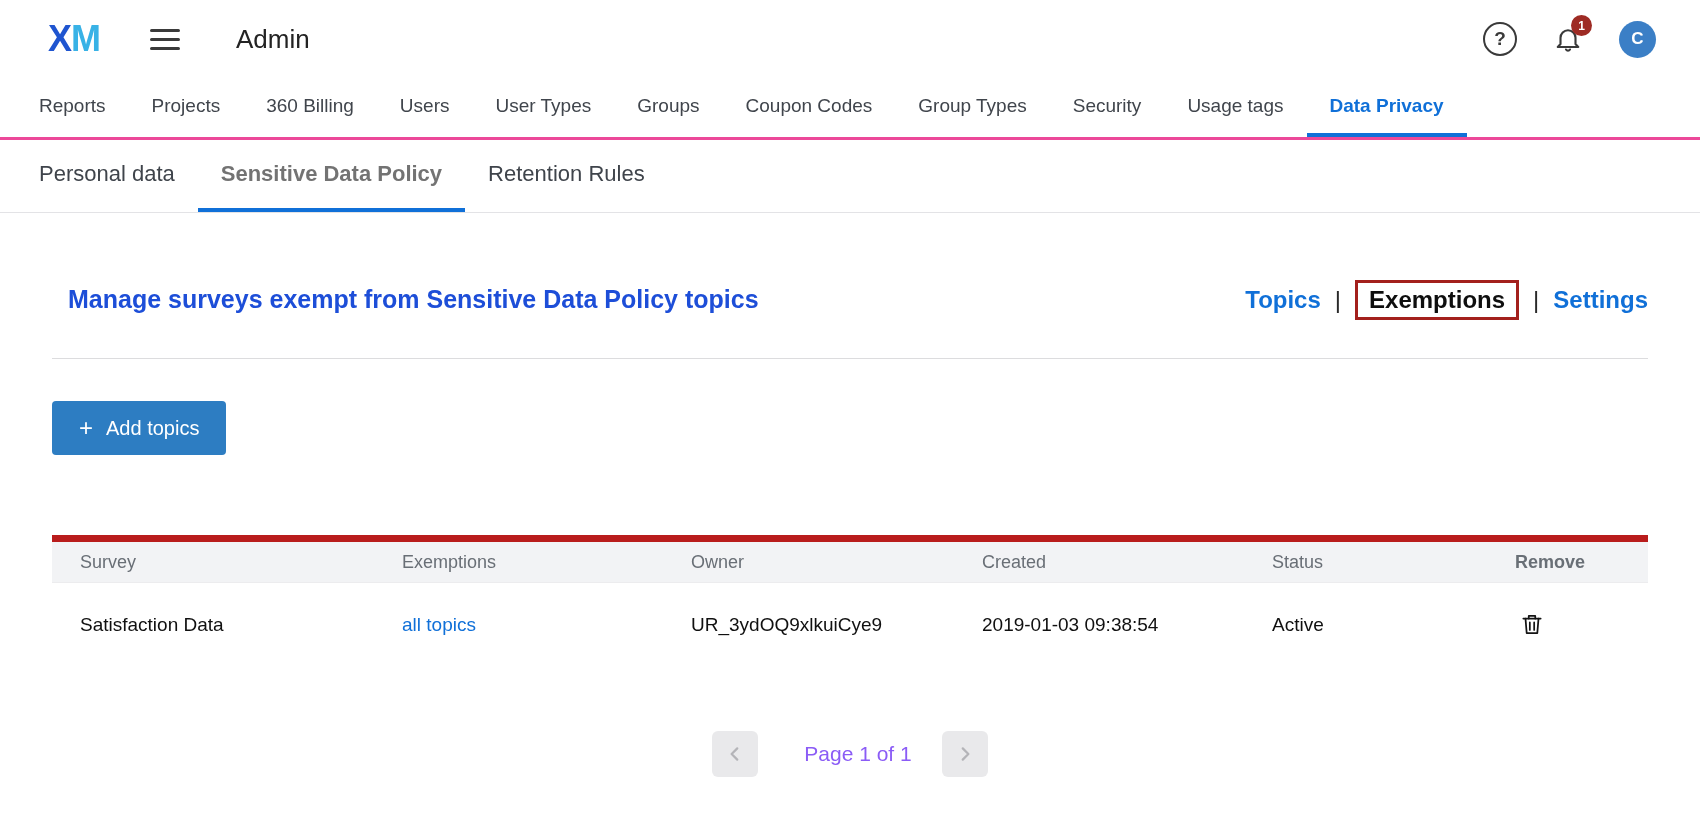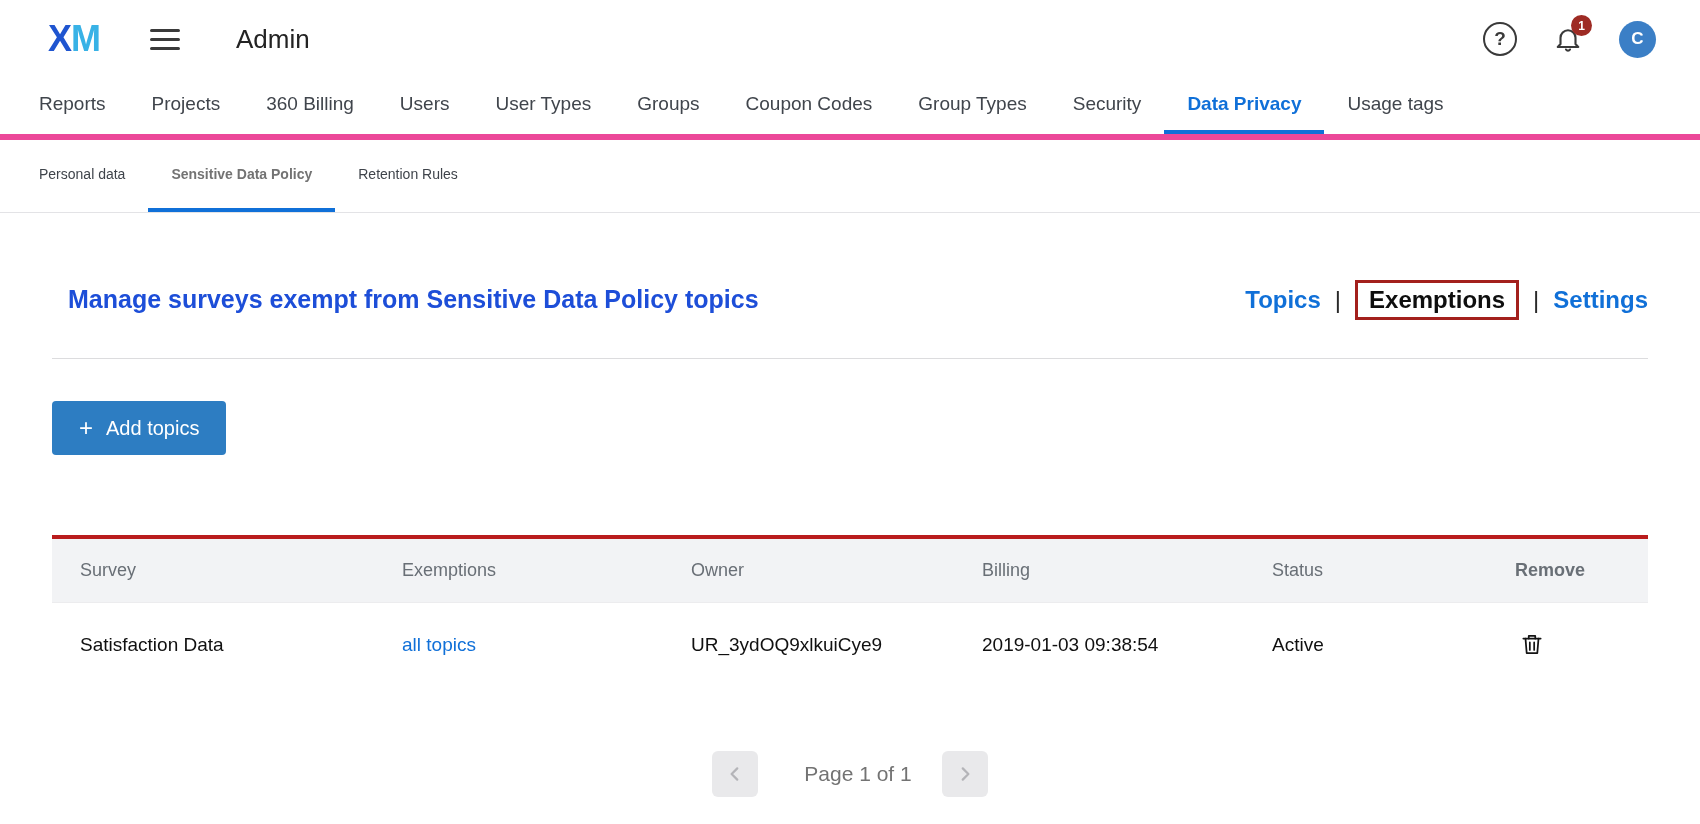--- a/index.html
+++ b/index.html
@@ -31,7 +31,7 @@
     display: flex; align-items: center; justify-content: center; font-size: 17px; font-weight: 600; cursor: pointer; }
 
   
-  .nav { height: 62px; display: flex; align-items: stretch; padding-left: 16px; border-bottom: 6px solid #ec4899; }
+  .nav { height: 62px; display: flex; align-items: stretch; padding-left: 16px; border-bottom: 3px solid #ec4899; }
   .nav-tab { display: flex; align-items: center; padding: 0 23px; font-size: 19px; color: #40454c;
     cursor: pointer; border-bottom: 4px solid transparent; white-space: nowrap; }
   .nav-tab.active { color: #1070d8; font-weight: 700; border-bottom-color: #1070d8; }

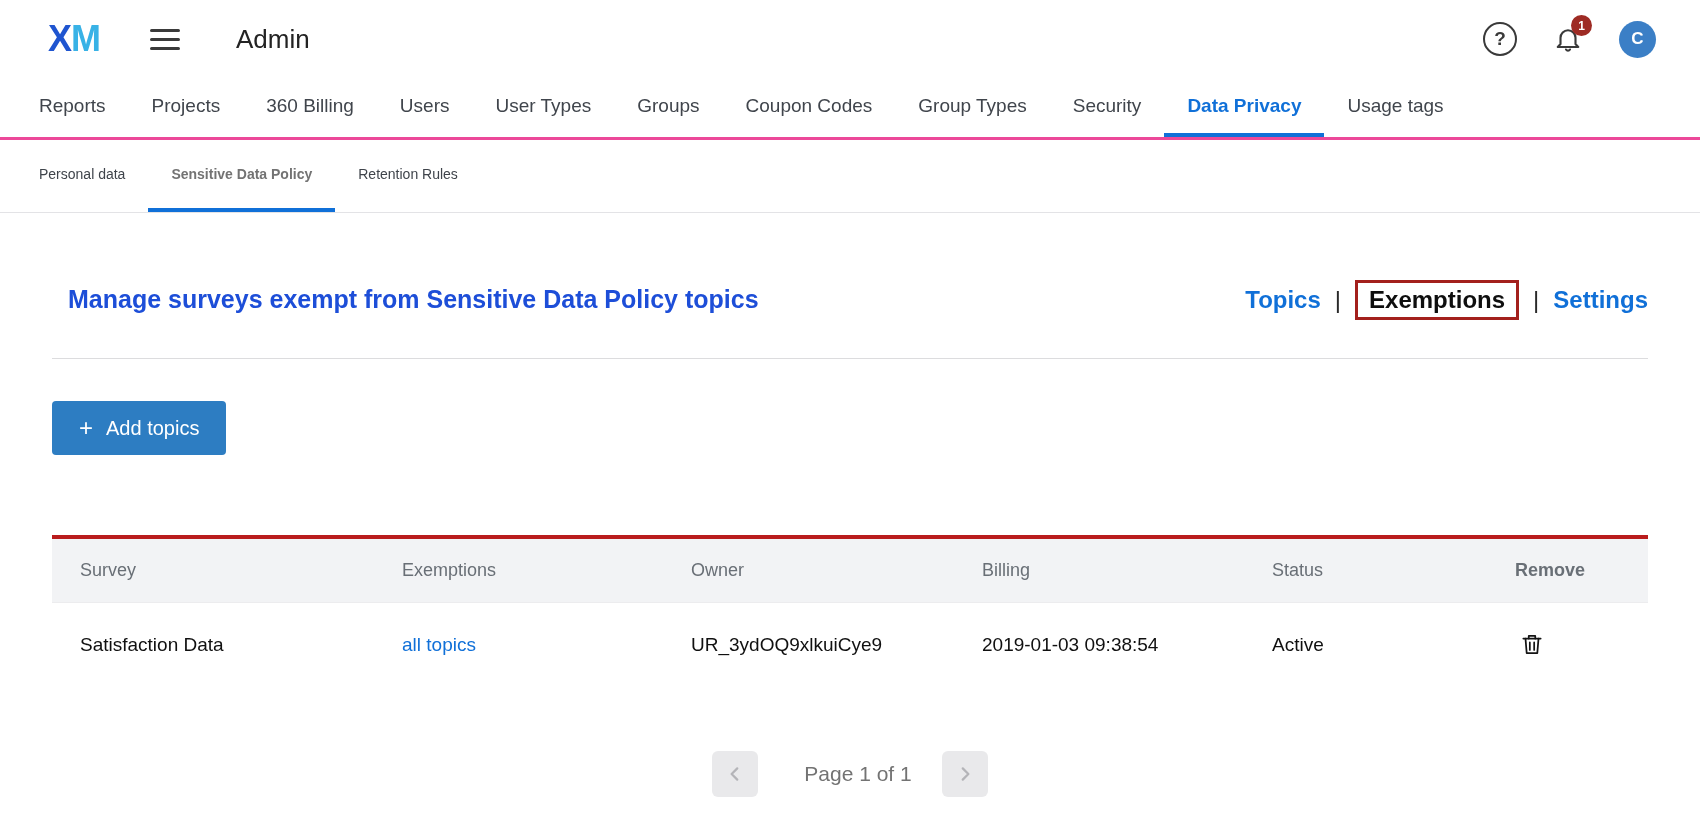--- a/index.html
+++ b/index.html
@@ -112,8 +112,8 @@
   <div class="nav-tab">Coupon Codes</div>
   <div class="nav-tab">Group Types</div>
   <div class="nav-tab">Security</div>
+  <div class="nav-tab">Usage tags</div>
   <div class="nav-tab active">Data Privacy</div>
-  <div class="nav-tab">Usage tags</div>
 </nav>
 
 <nav class="subnav">

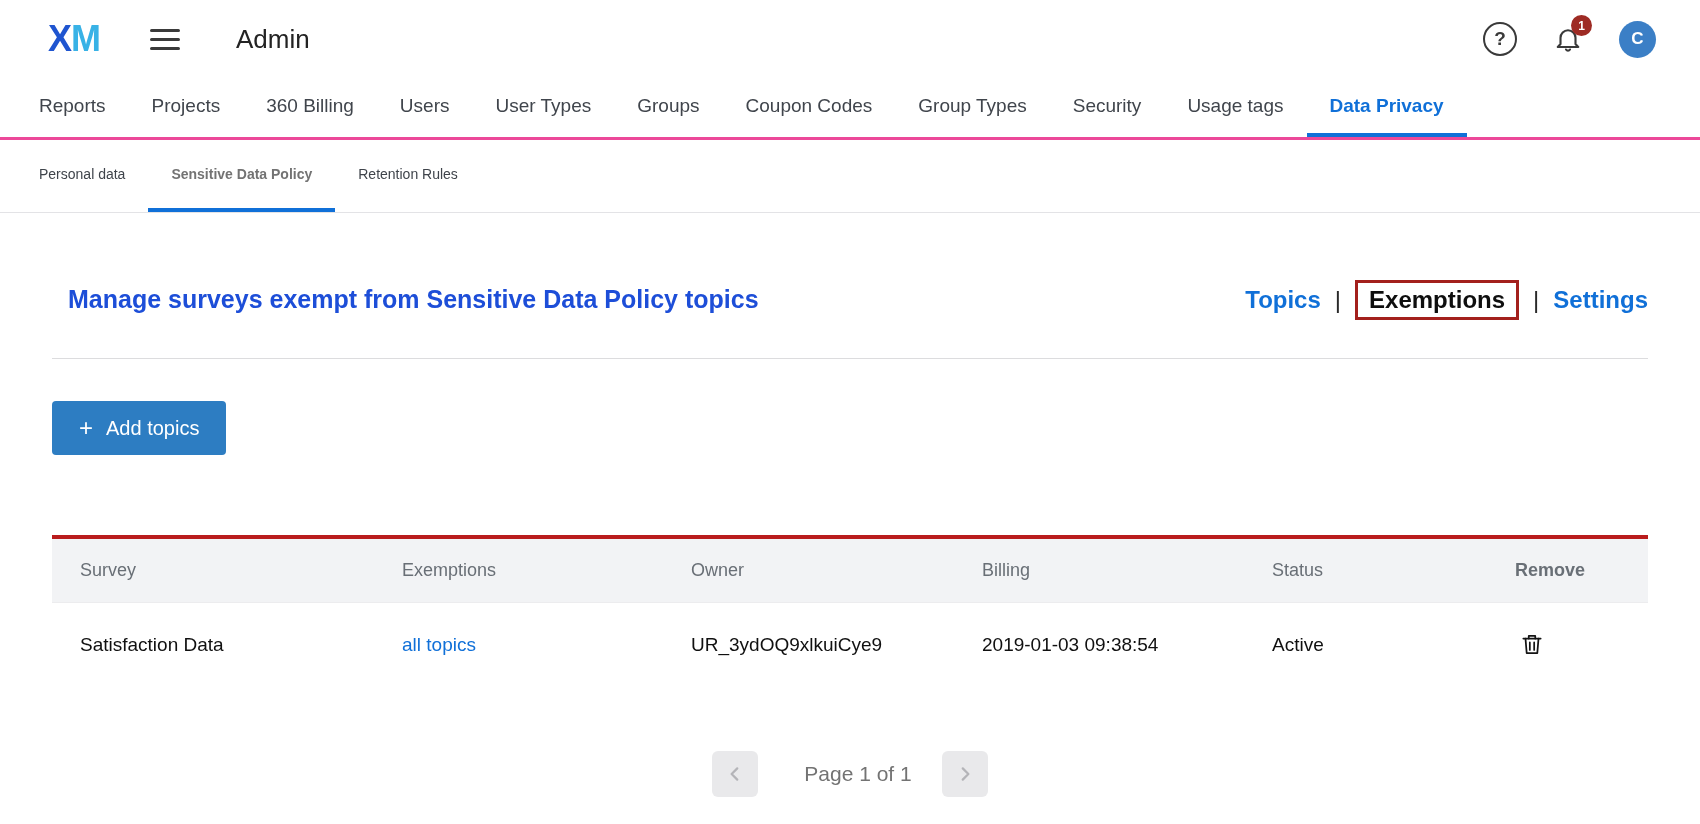--- a/index.html
+++ b/index.html
@@ -38,7 +38,7 @@
 
   
   .subnav { height: 73px; display: flex; align-items: stretch; padding-left: 16px; border-bottom: 1px solid #e3e3e6; }
-  .subnav-tab { display: flex; align-items: center; padding: 0 23px; font-size: 14px; color: #3f444b;
+  .subnav-tab { display: flex; align-items: center; padding: 0 23px; font-size: 22px; color: #3f444b;
     cursor: pointer; border-bottom: 4px solid transparent; white-space: nowrap; }
   .subnav-tab.active { color: #737373; font-weight: 700; border-bottom-color: #1070d8; }
 

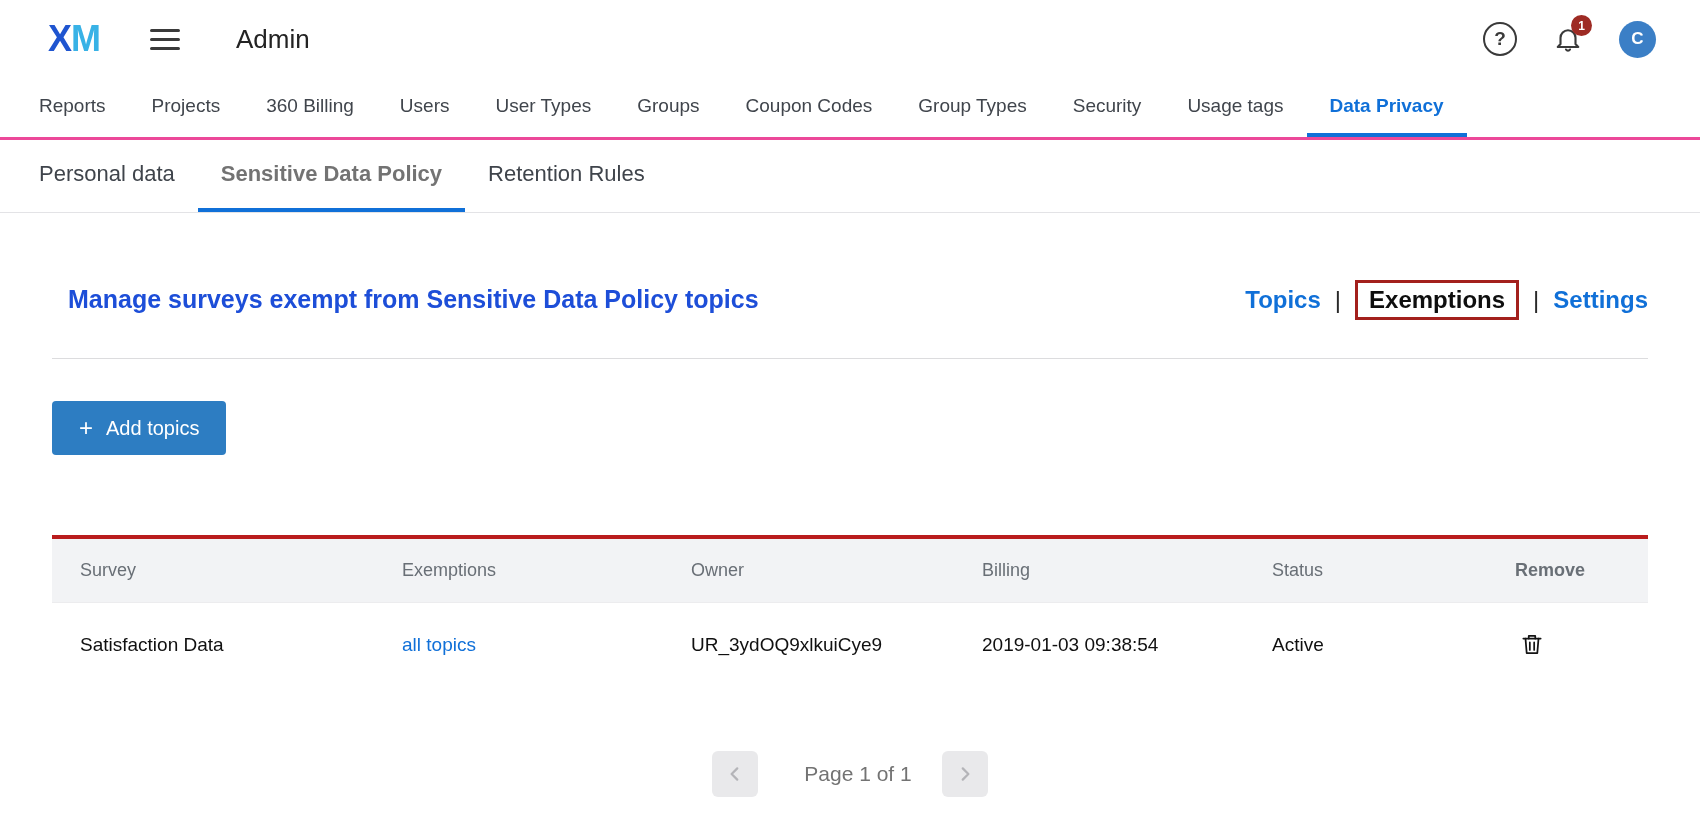--- a/index.html
+++ b/index.html
@@ -61,8 +61,8 @@
   
   .table { margin-top: 80px; }
   .thead, .trow { display: grid; grid-template-columns: 322px 289px 291px 290px 271px 1fr; align-items: center; }
-  .thead { background: #f2f3f5; height: 68px; font-size: 18px; color: #696f76;
-    border-top: 4px solid #b91c1c; border-bottom: 1px solid #ececee; }
+  .thead { background: #f2f3f5; height: 48px; font-size: 18px; color: #696f76;
+    border-top: 7px solid #b91c1c; border-bottom: 1px solid #ececee; }
   .thead .cell, .trow .cell { padding-left: 28px; }
   .thead .cell.center, .trow .cell.center { padding-left: 0; text-align: left; font-weight: bold; }
   .trow { height: 84px; font-size: 19px; color: #101010; background: #fff; }

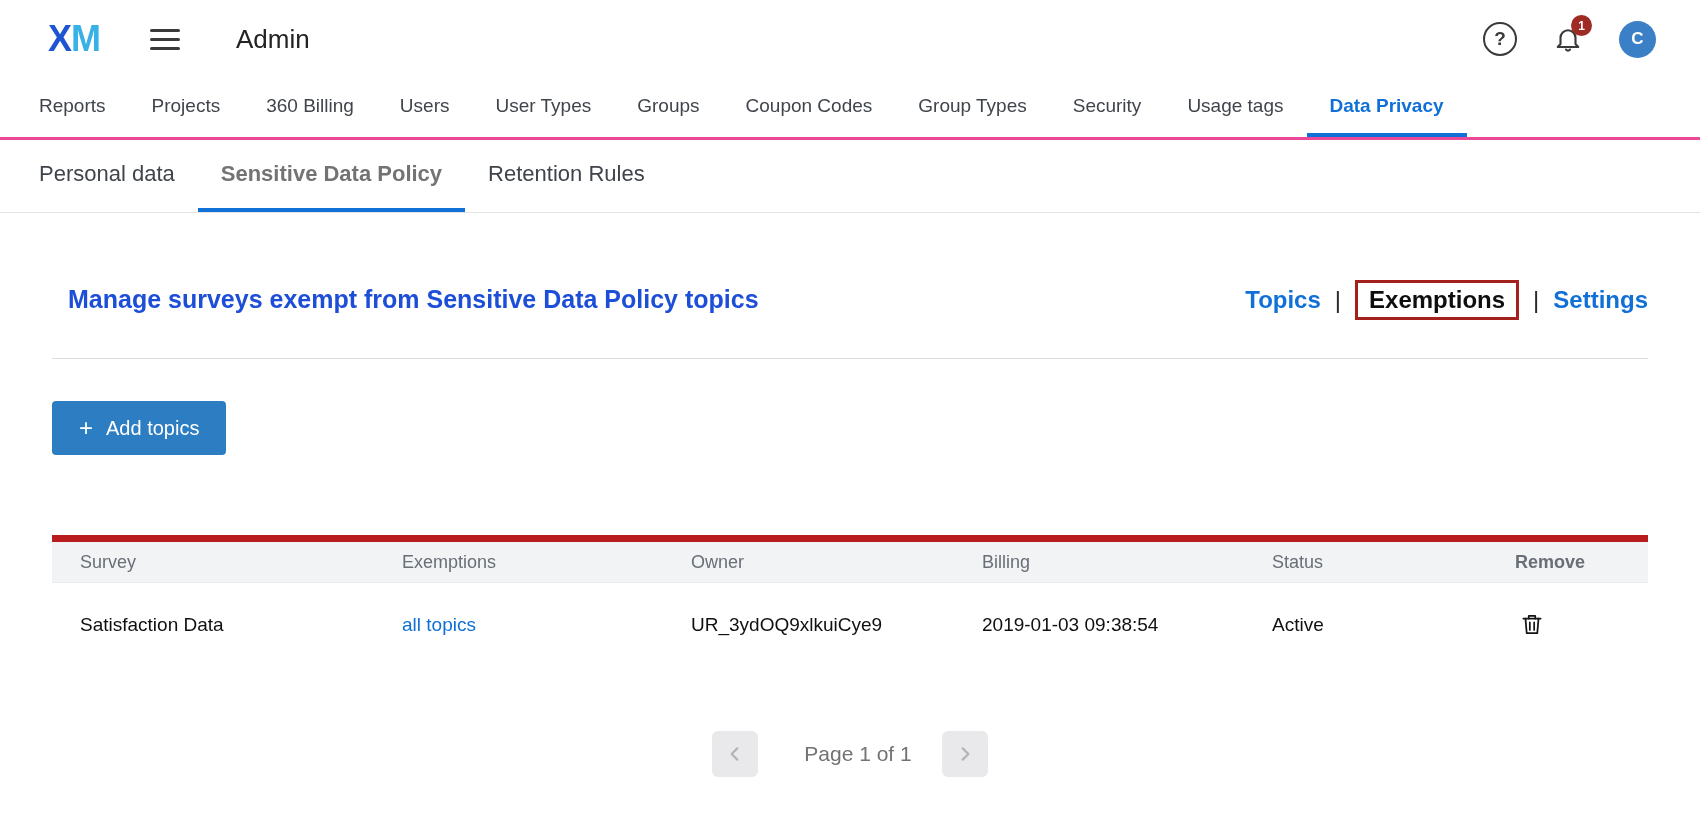--- a/index.html
+++ b/index.html
@@ -147,7 +147,7 @@
       <div class="cell">Survey</div>
       <div class="cell">Exemptions</div>
       <div class="cell">Owner</div>
-      <div class="cell">Billing</div>
+      <div class="cell">Created</div>
       <div class="cell">Status</div>
       <div class="cell center">Remove</div>
     </div>

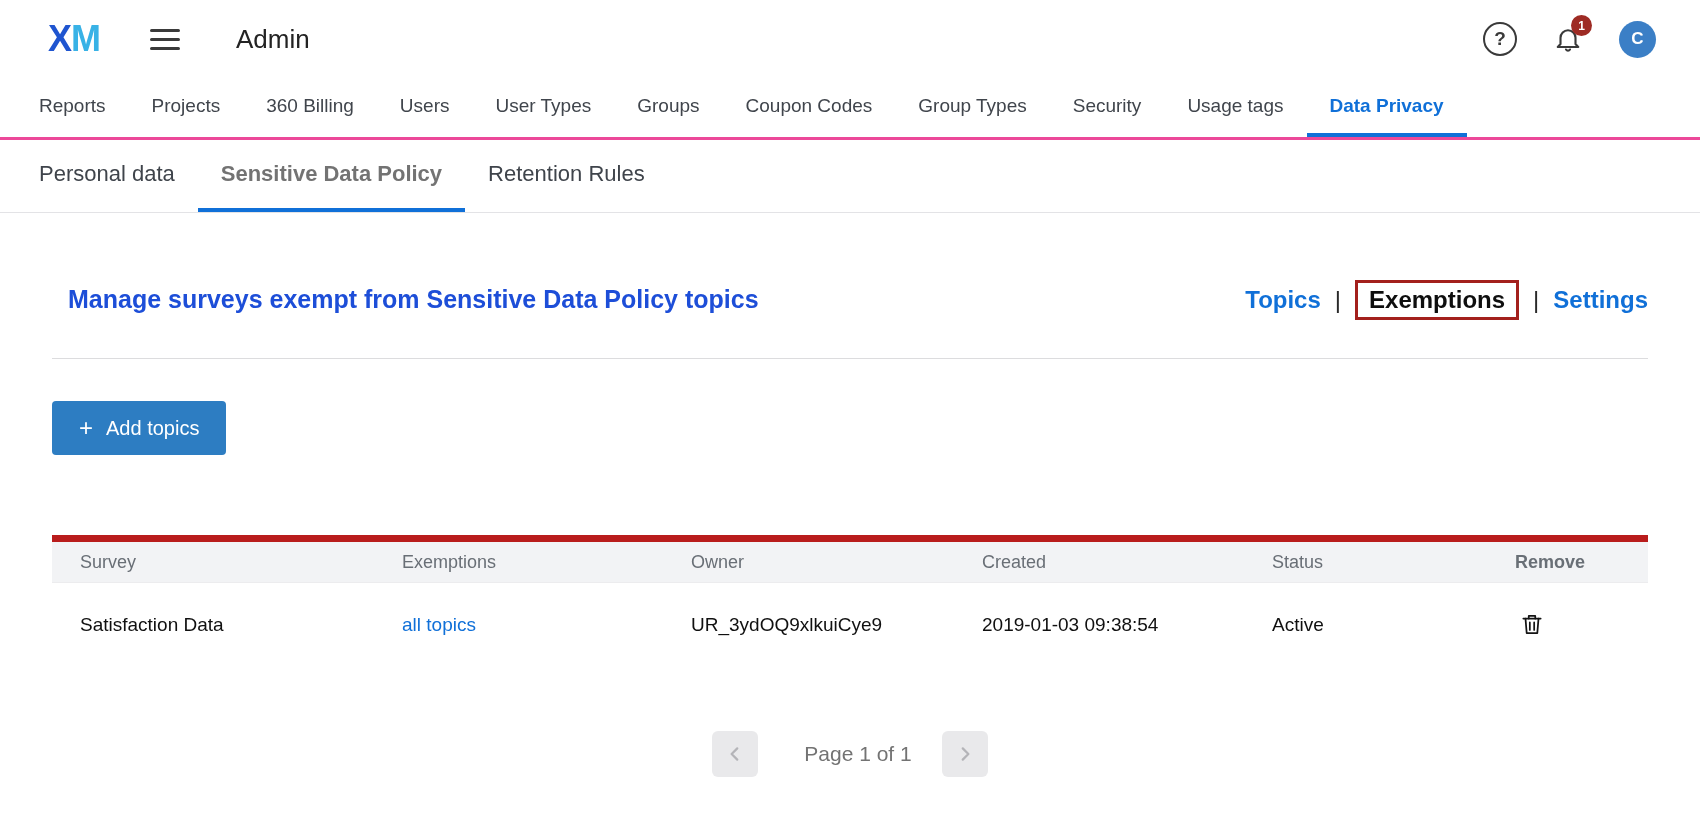--- a/index.html
+++ b/index.html
@@ -73,7 +73,7 @@
   .pagination { margin-top: 64px; display: flex; align-items: center; justify-content: center; gap: 30px; }
   .page-btn { width: 46px; height: 46px; border-radius: 6px; background: #e9e9eb; border: none;
     display: flex; align-items: center; justify-content: center; cursor: pointer; }
-  .page-label { font-size: 21px; color: #737373; margin-left: 16px; }
+  .page-label { font-size: 21px; color: #8b5cf6; margin-left: 16px; }
 </style>
 </head>
 <body>

